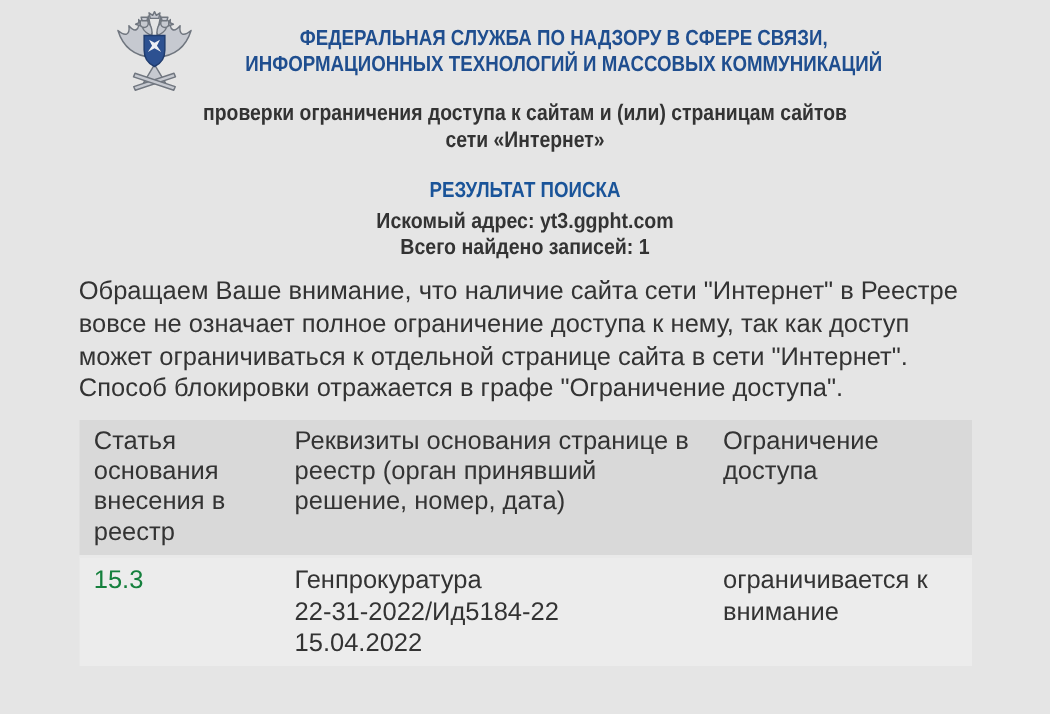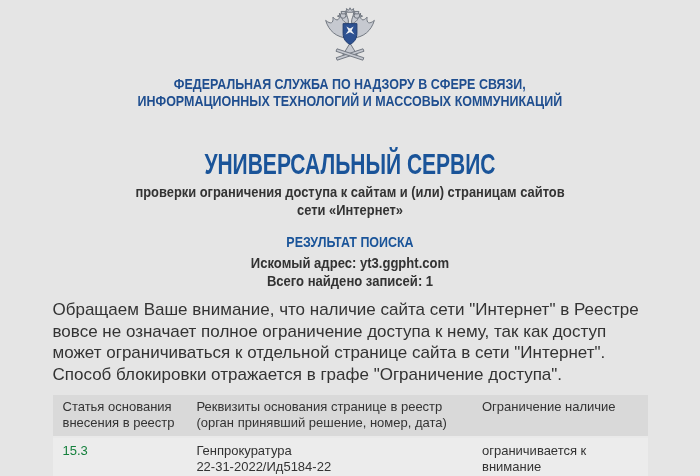--- a/index.html
+++ b/index.html
@@ -15,7 +15,7 @@
   
   .top-header {
     display: flex; align-items: center; justify-content: center;
-    gap: 13px; padding-top: 7px; flex-direction: column;
+    padding-top: 7px;
   }
   .emblem { flex: 0 0 auto; width: 52px; height: 56px; }
   .org-name {

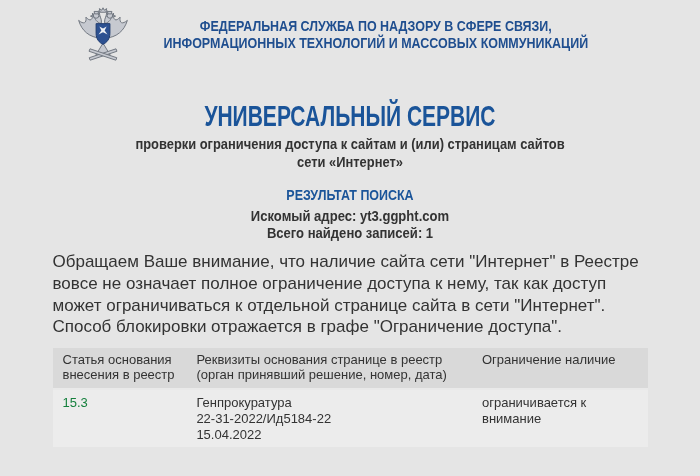--- a/index.html
+++ b/index.html
@@ -120,9 +120,6 @@
     </div>
   </div>
 
-  <div class="titles">
-    <div class="service-title">УНИВЕРСАЛЬНЫЙ СЕРВИС</div>
-  </div>
   <div class="service-subtitle">
     <div>проверки ограничения доступа к сайтам и (или) страницам сайтов</div>
     <div>сети «Интернет»</div>

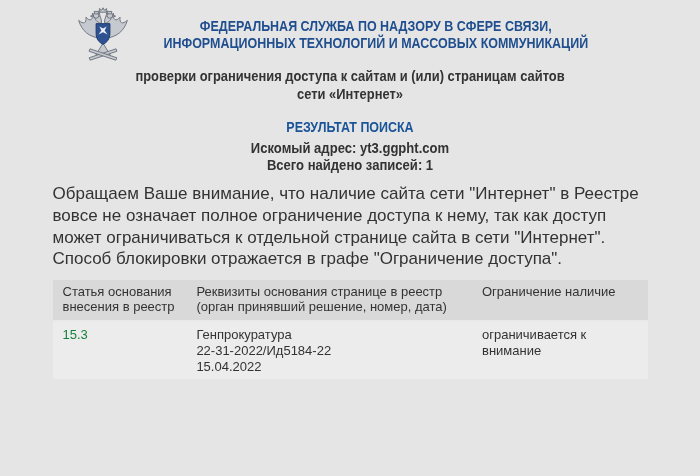--- a/index.html
+++ b/index.html
@@ -61,7 +61,7 @@
   table.results {
     width: 595px; margin: 10px auto 4px;
     border-collapse: collapse; table-layout: fixed;
-    font-size: 13px; color: #333;
+    font-size: 17px; color: #333;
   }
   table.results col.c1 { width: 22.5%; }
   table.results col.c2 { width: 48%; }

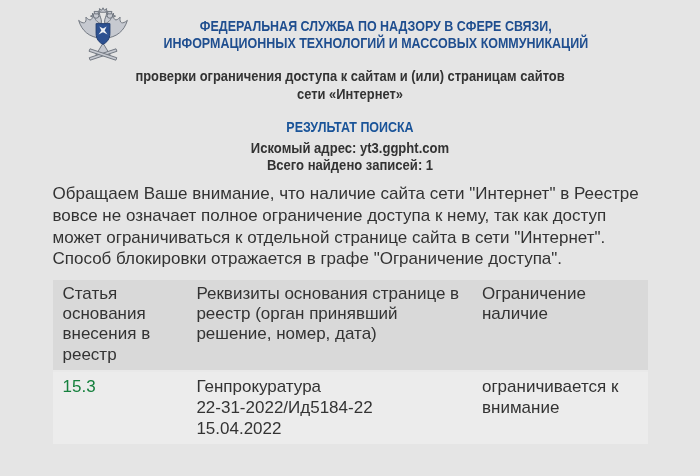--- a/index.html
+++ b/index.html
@@ -141,7 +141,7 @@
       <tr>
         <th>Статья основания внесения в реестр</th>
         <th>Реквизиты основания странице в реестр (орган принявший решение, номер, дата)</th>
-        <th>Ограничение наличие</th>
+        <th>Ограничение доступа</th>
       </tr>
     </thead>
     <tbody>

